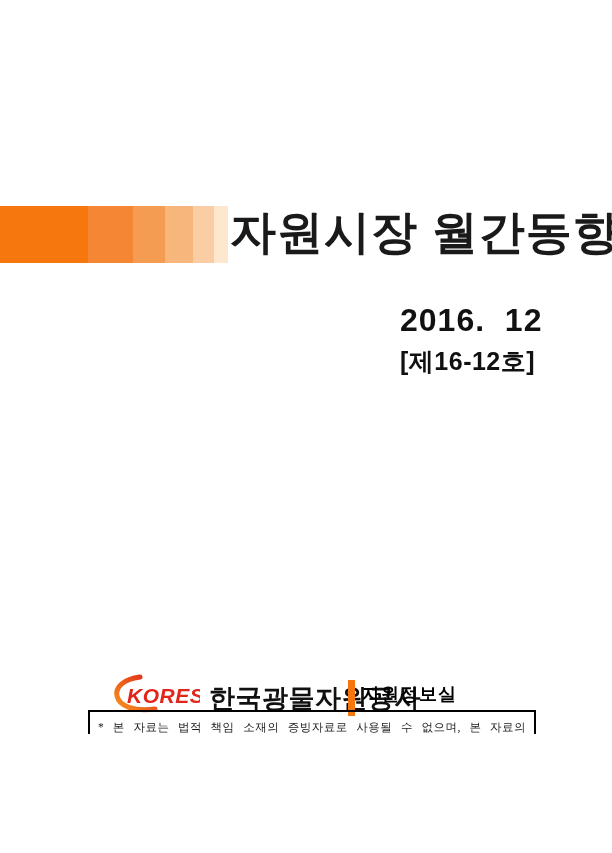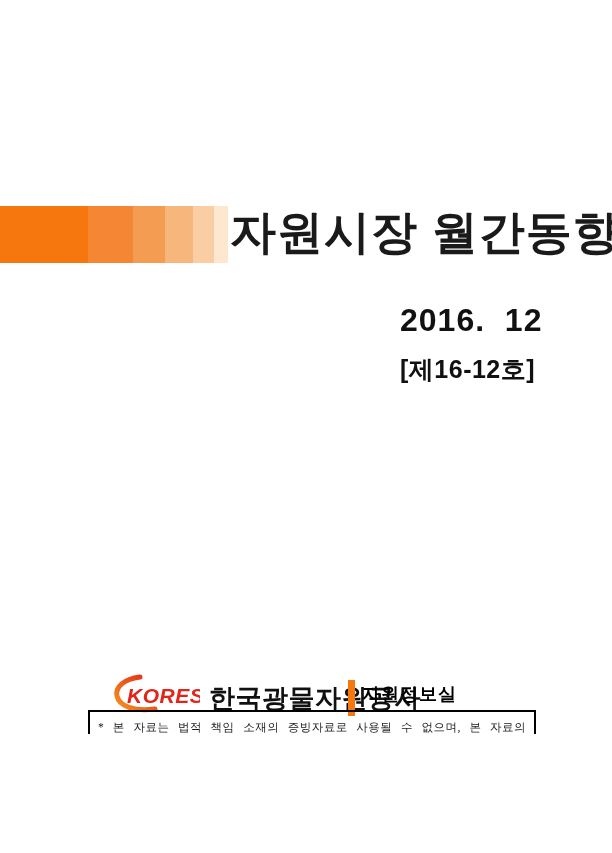--- a/index.html
+++ b/index.html
@@ -62,7 +62,7 @@
     white-space: pre;
   }
   .issue-number {
-    margin-top: 14px;
+    margin-top: 6px;
     font-size: 25px;
     font-weight: 900;
     letter-spacing: 0.5px;

